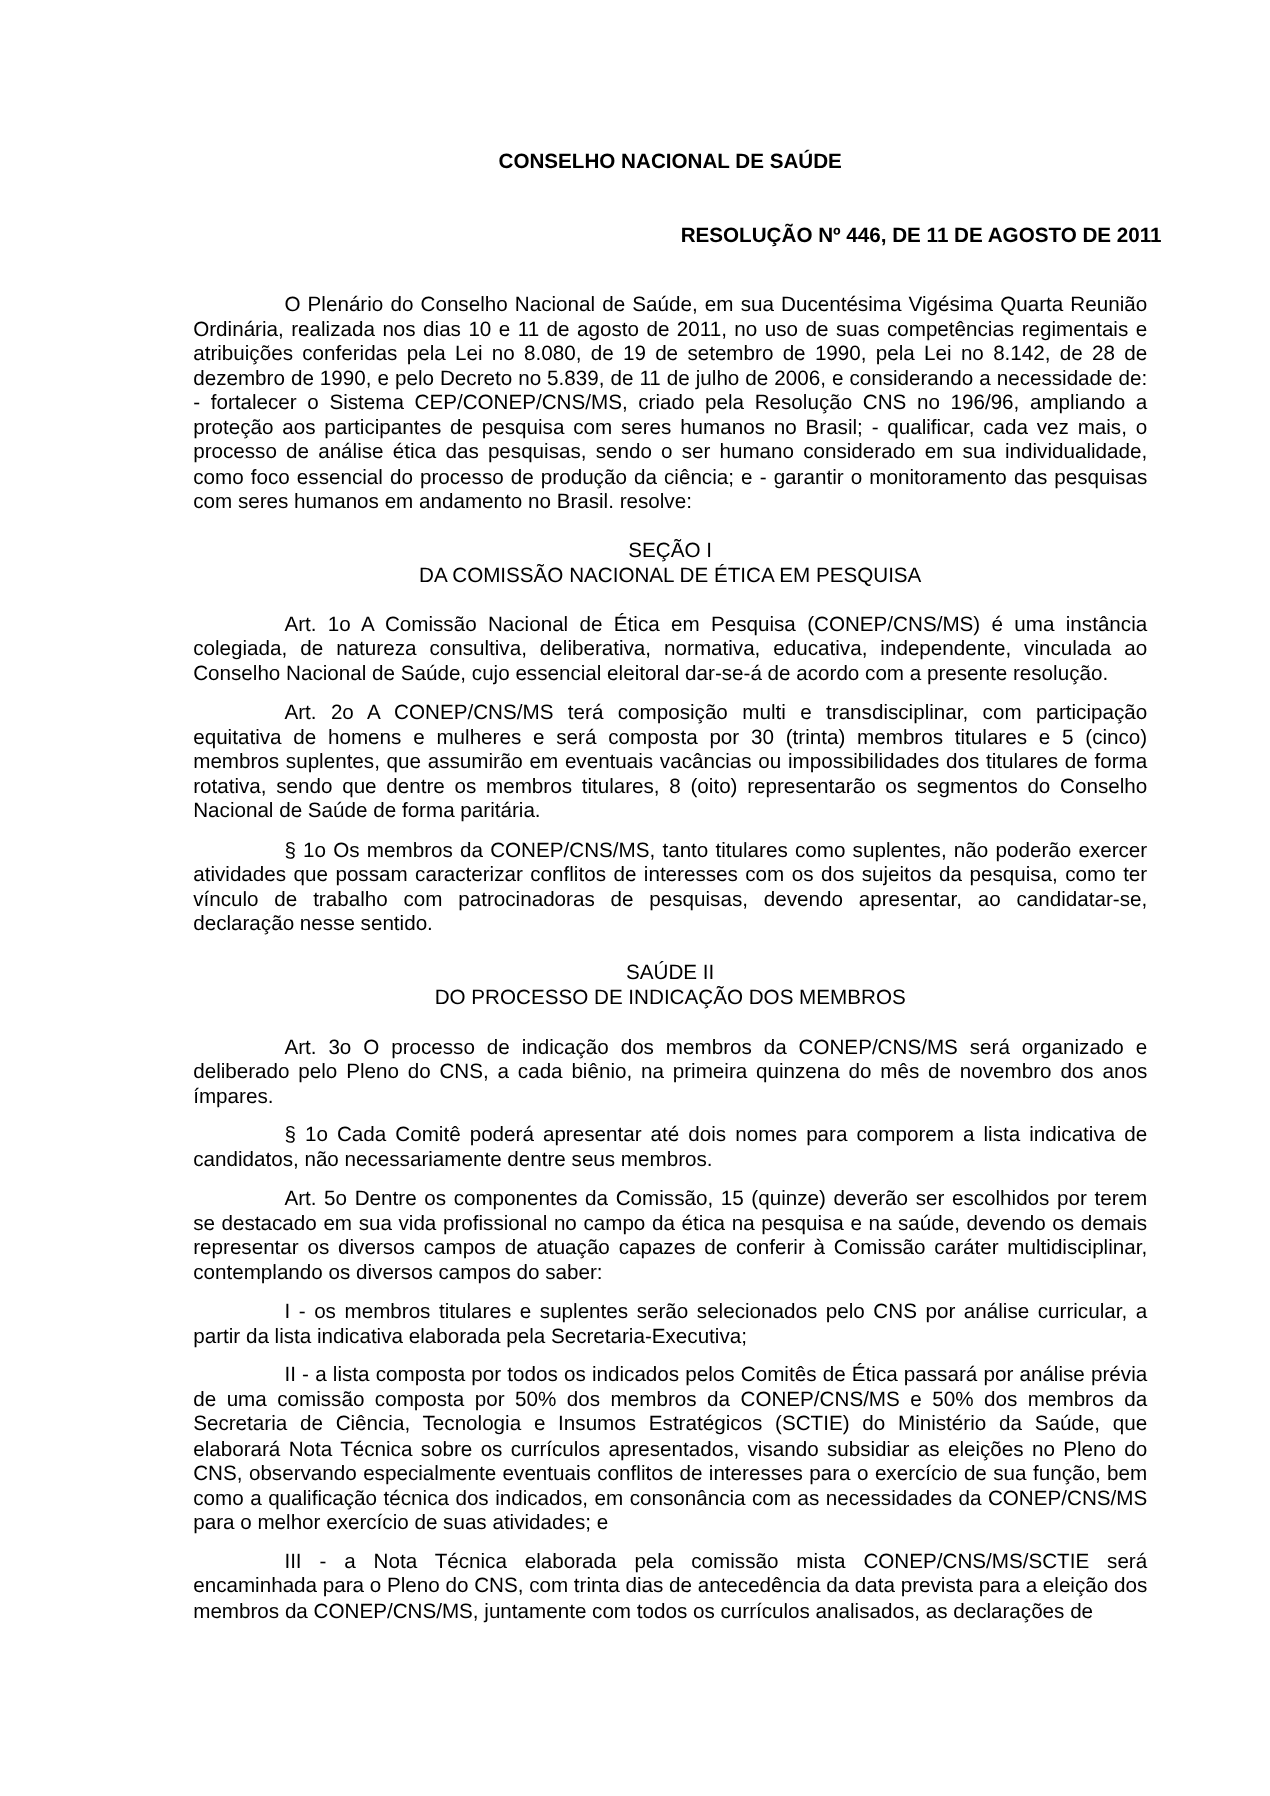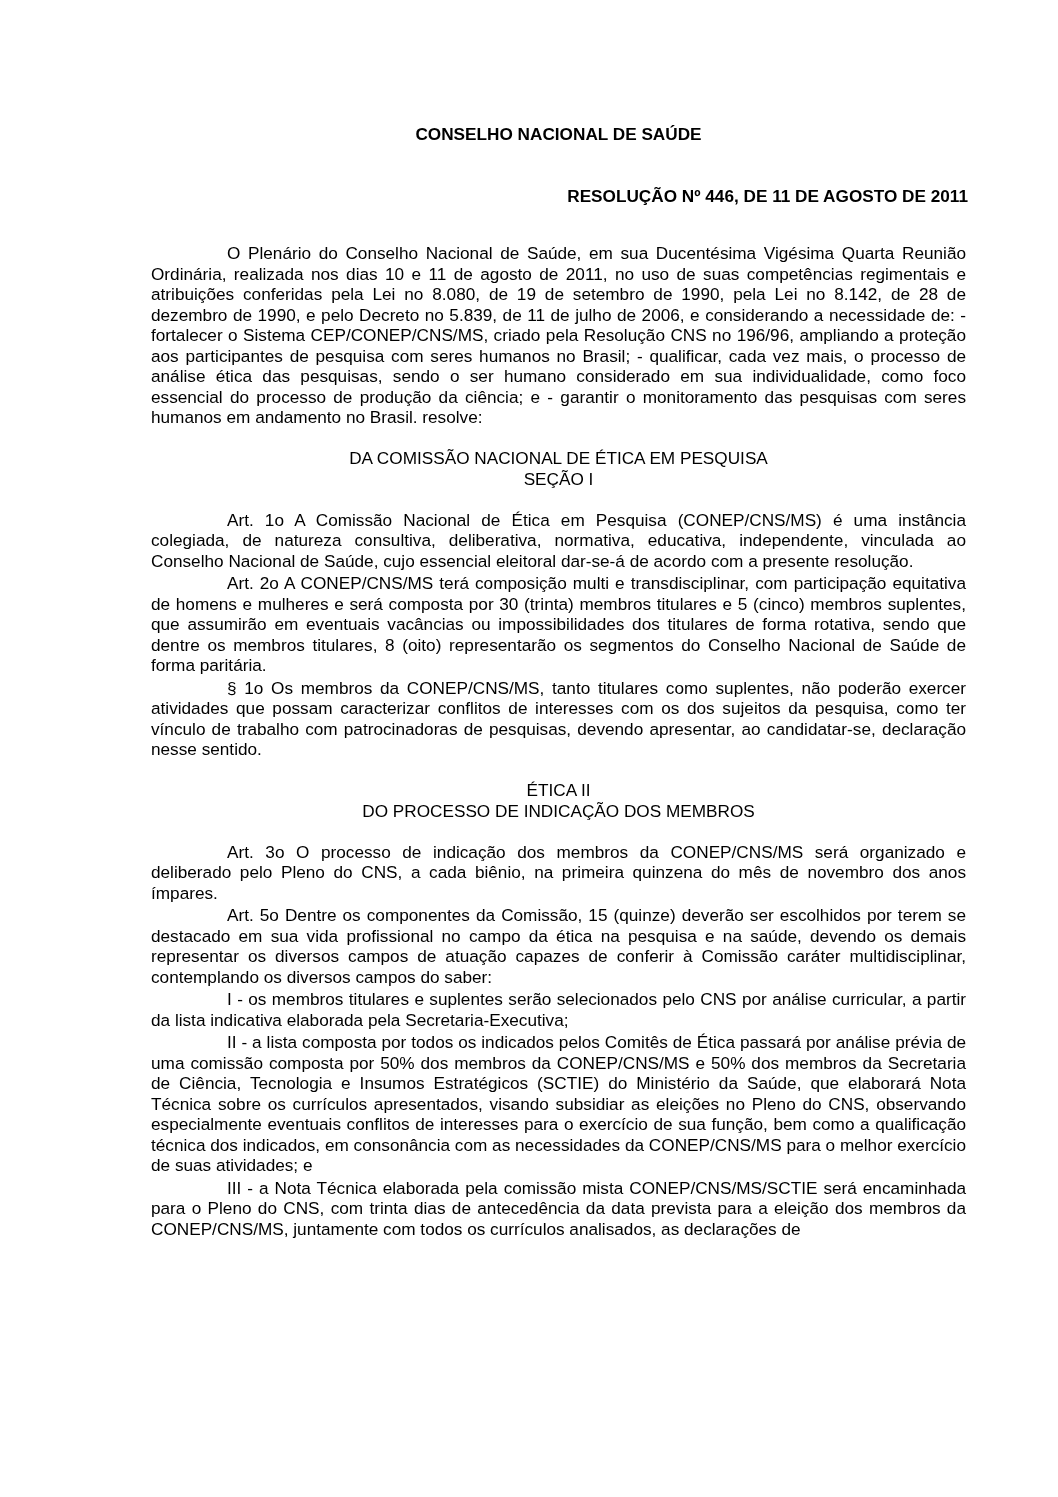--- a/index.html
+++ b/index.html
@@ -35,7 +35,7 @@
     margin: 0 0 37px 0;
   }
   .para {
-    margin: 2px;
+    margin: 12px;
     text-indent: 76px;
     text-align: justify;
   }

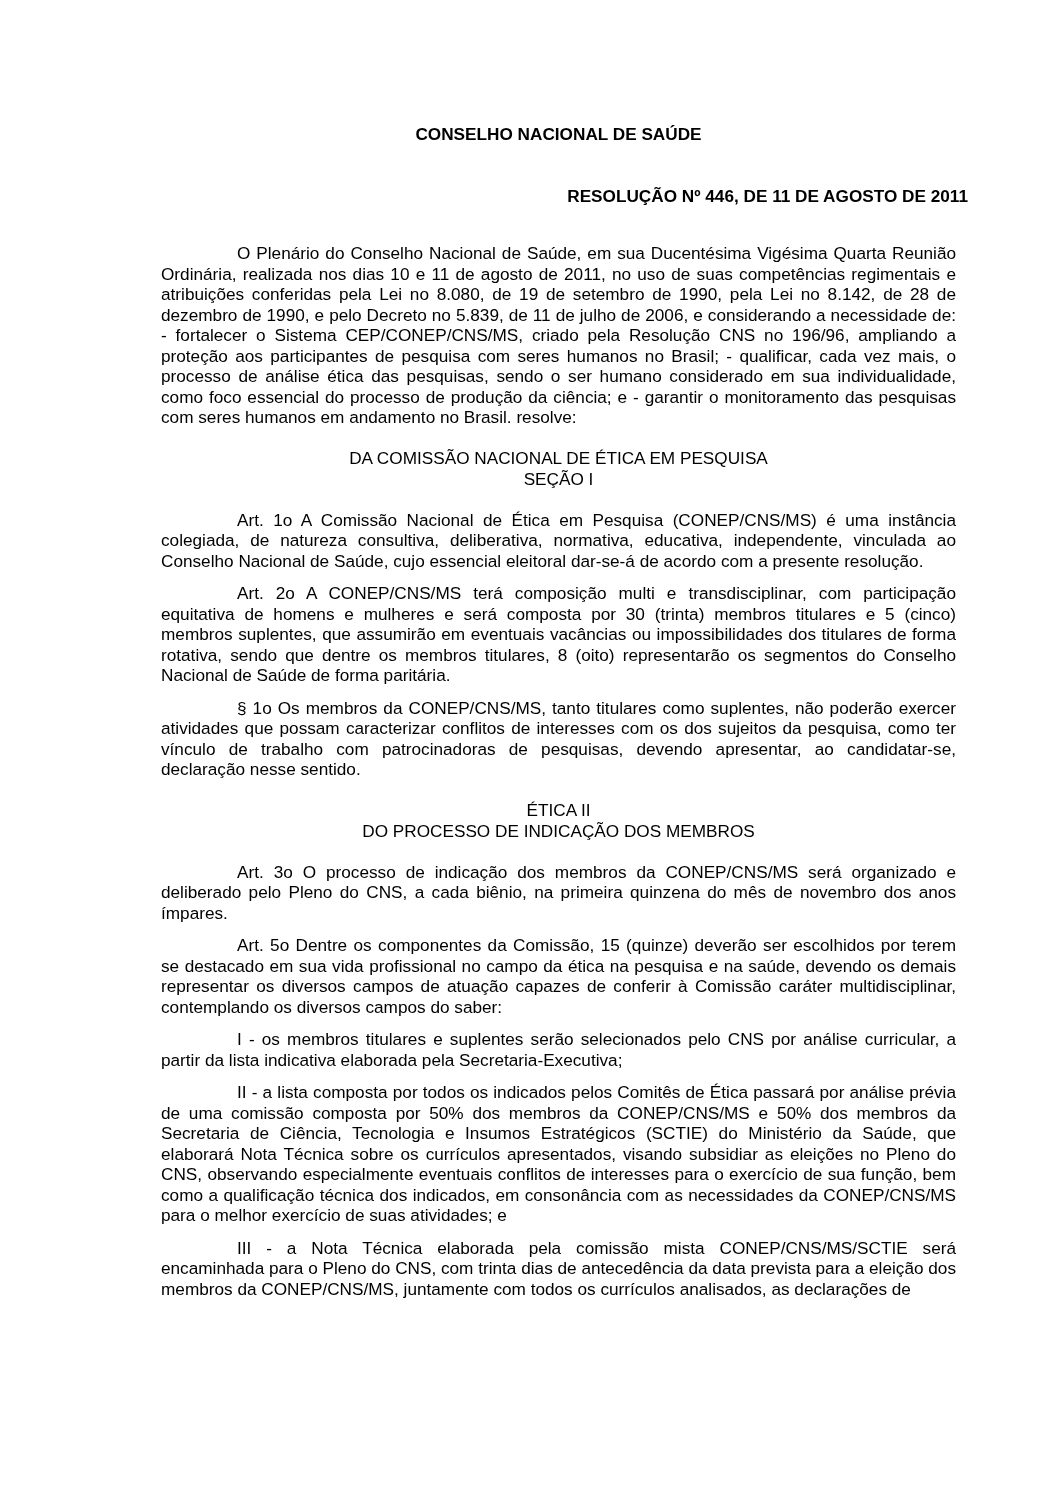--- a/index.html
+++ b/index.html
@@ -60,8 +60,8 @@
   <p class="para">O Plenário do Conselho Nacional de Saúde, em sua Ducentésima Vigésima Quarta Reunião Ordinária, realizada nos dias 10 e 11 de agosto de 2011, no uso de suas competências regimentais e atribuições conferidas pela Lei no 8.080, de 19 de setembro de 1990, pela Lei no 8.142, de 28 de dezembro de 1990, e pelo Decreto no 5.839, de 11 de julho de 2006, e considerando a necessidade de: - fortalecer o Sistema CEP/CONEP/CNS/MS, criado pela Resolução CNS no 196/96, ampliando a proteção aos participantes de pesquisa com seres humanos no Brasil; - qualificar, cada vez mais, o processo de análise ética das pesquisas, sendo o ser humano considerado em sua individualidade, como foco essencial do processo de produção da ciência; e - garantir o monitoramento das pesquisas com seres humanos em andamento no Brasil. resolve:</p>
 
   <div class="section-heading">
+    <div>SEÇÃO I</div>
     <div>DA COMISSÃO NACIONAL DE ÉTICA EM PESQUISA</div>
-    <div>SEÇÃO I</div>
   </div>
 
   <p class="para">Art. 1o A Comissão Nacional de Ética em Pesquisa (CONEP/CNS/MS) é uma instância colegiada, de natureza consultiva, deliberativa, normativa, educativa, independente, vinculada ao Conselho Nacional de Saúde, cujo essencial eleitoral dar-se-á de acordo com a presente resolução.</p>

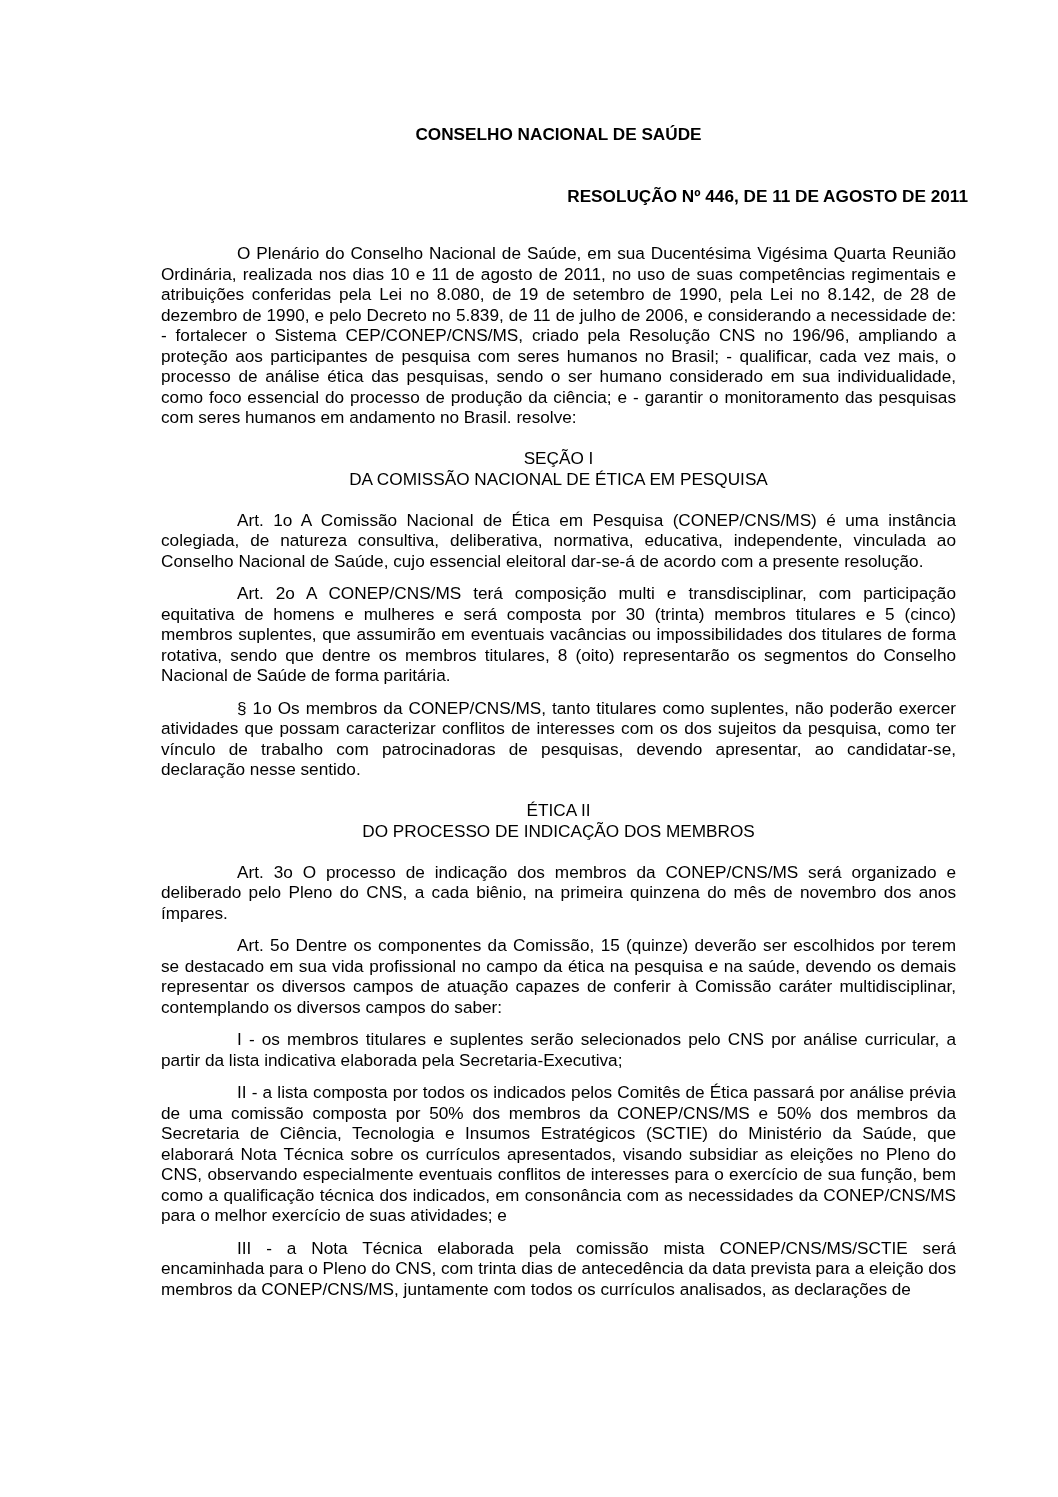--- a/index.html
+++ b/index.html
@@ -71,7 +71,7 @@
   <p class="para">§ 1o Os membros da CONEP/CNS/MS, tanto titulares como suplentes, não poderão exercer atividades que possam caracterizar conflitos de interesses com os dos sujeitos da pesquisa, como ter vínculo de trabalho com patrocinadoras de pesquisas, devendo apresentar, ao candidatar-se, declaração nesse sentido.</p>
 
   <div class="section-heading">
-    <div>ÉTICA II</div>
+    <div>SAÚDE II</div>
     <div>DO PROCESSO DE INDICAÇÃO DOS MEMBROS</div>
   </div>
 

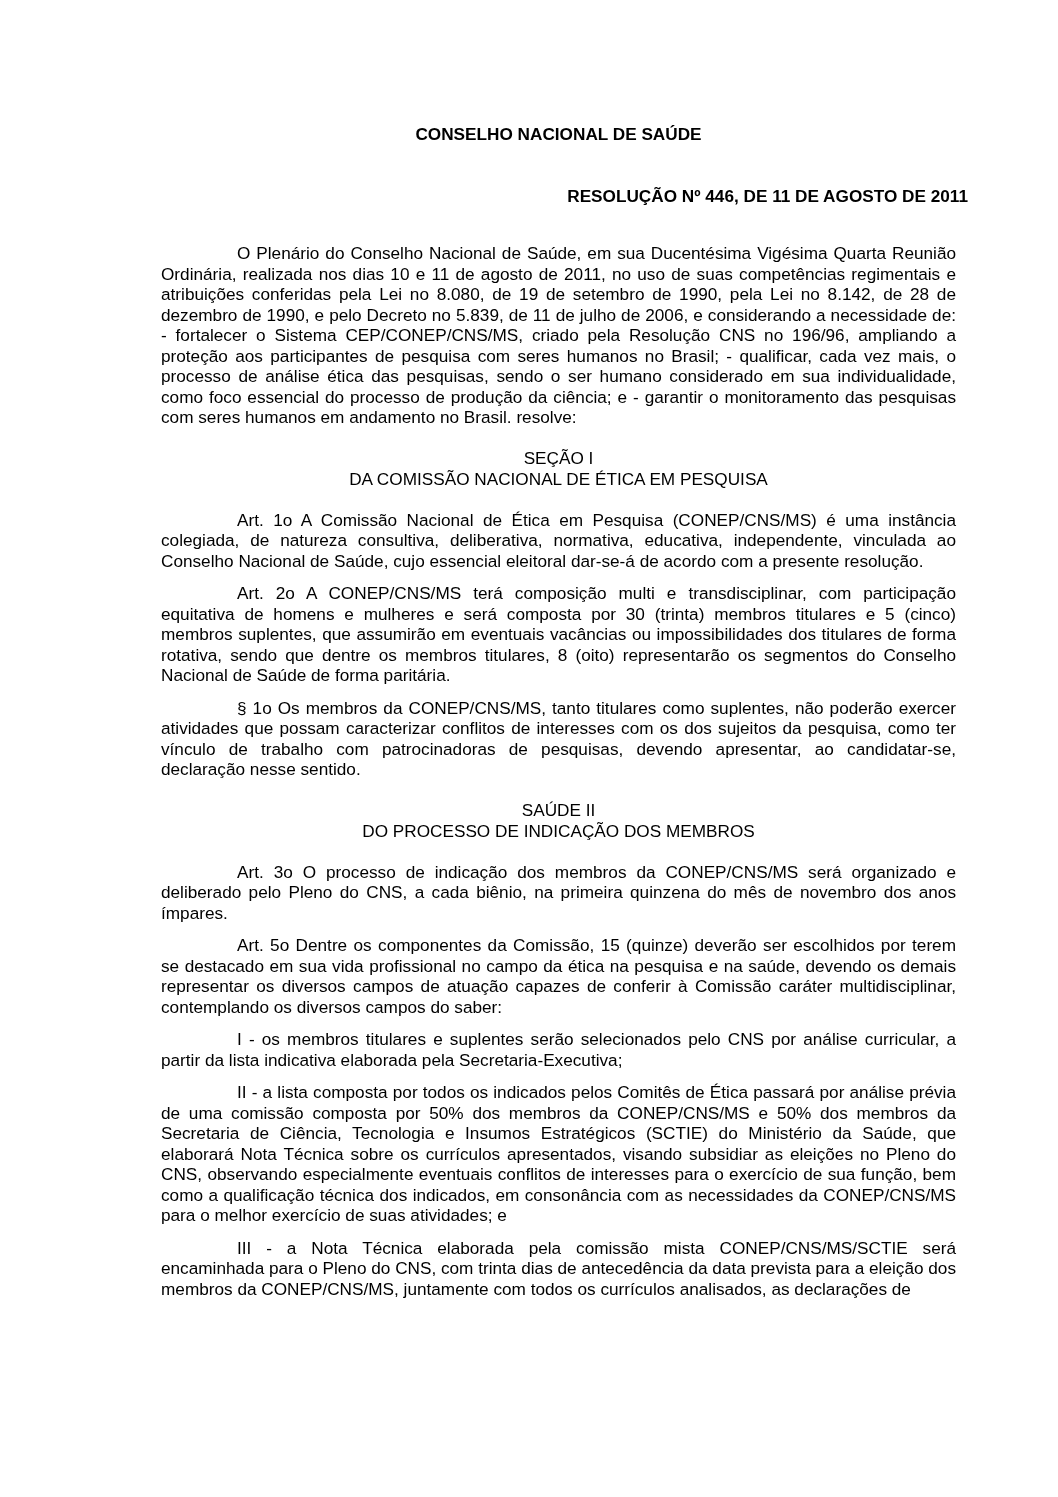--- a/index.html
+++ b/index.html
@@ -78,6 +78,7 @@
   <p class="para">Art. 3o O processo de indicação dos membros da CONEP/CNS/MS será organizado e deliberado pelo Pleno do CNS, a cada biênio, na primeira quinzena do mês de novembro dos anos ímpares.</p>
 
 
+  <p class="para">§ 1o Cada Comitê poderá apresentar até dois nomes para comporem a lista indicativa de candidatos, não necessariamente dentre seus membros.</p>
 
   <p class="para">Art. 5o Dentre os componentes da Comissão, 15 (quinze) deverão ser escolhidos por terem se destacado em sua vida profissional no campo da ética na pesquisa e na saúde, devendo os demais representar os diversos campos de atuação capazes de conferir à Comissão caráter multidisciplinar, contemplando os diversos campos do saber:</p>
 

